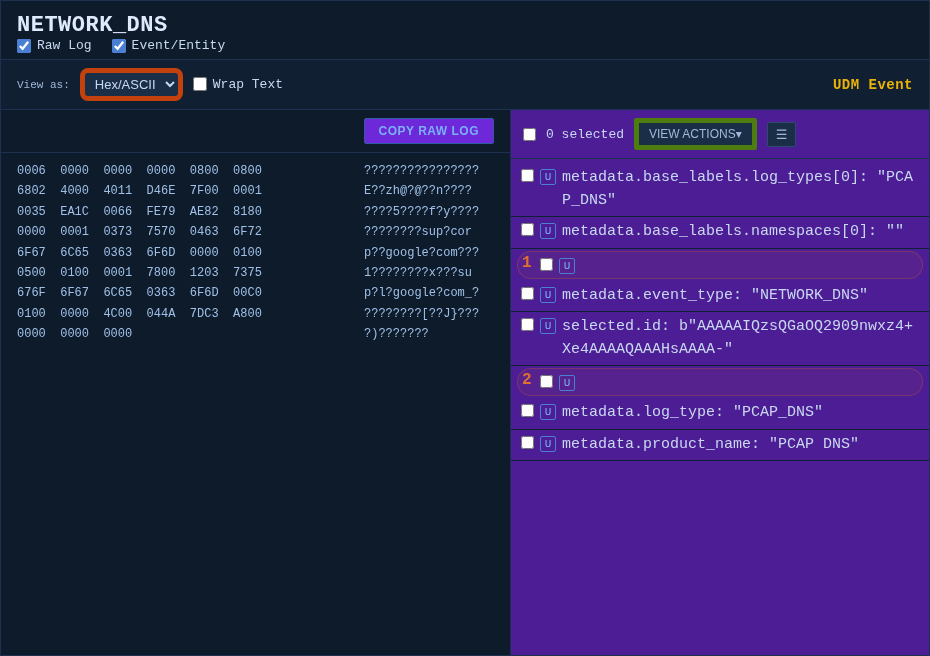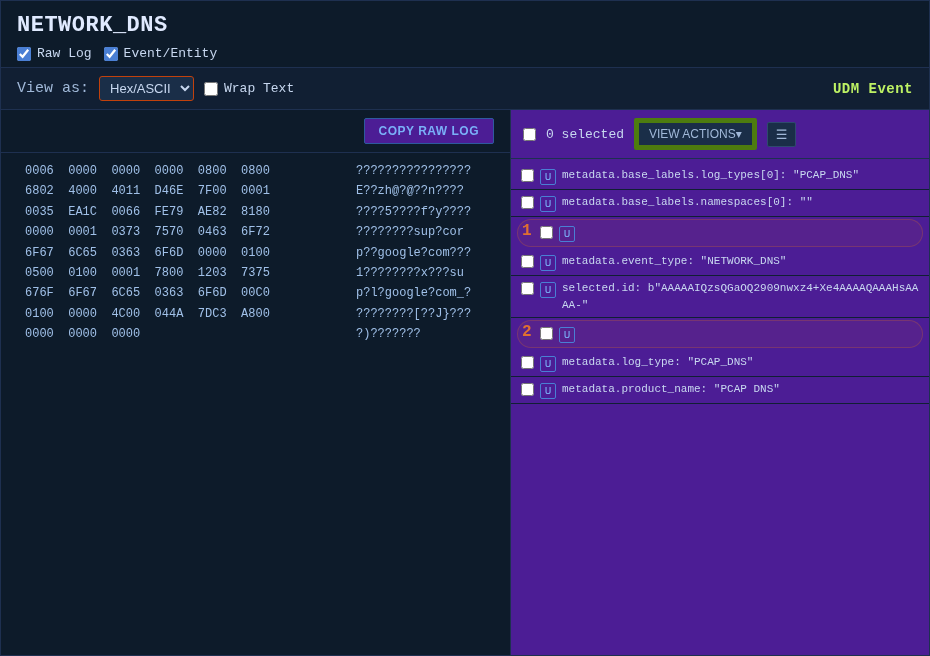--- a/index.html
+++ b/index.html
@@ -33,7 +33,7 @@
       font-weight: bold;
       color: #e0eaff;
       letter-spacing: 0.5px;
-      margin-bottom: 8px;
+      margin-bottom: 0;
     }
 
     .checkboxes {

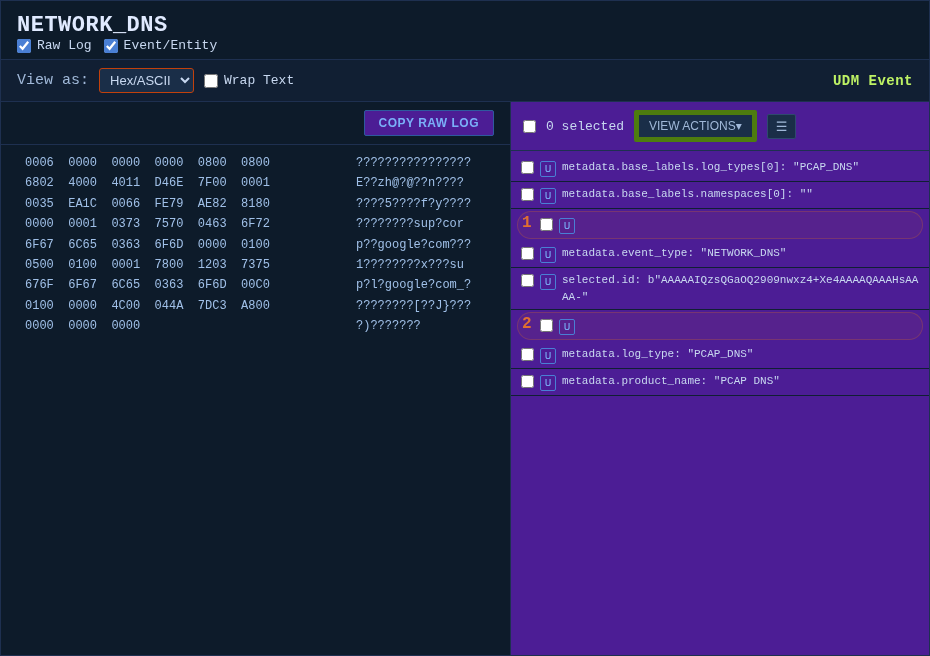--- a/index.html
+++ b/index.html
@@ -38,7 +38,7 @@
 
     .checkboxes {
       display: flex;
-      gap: 12px;
+      gap: 20px;
       align-items: center;
     }
 

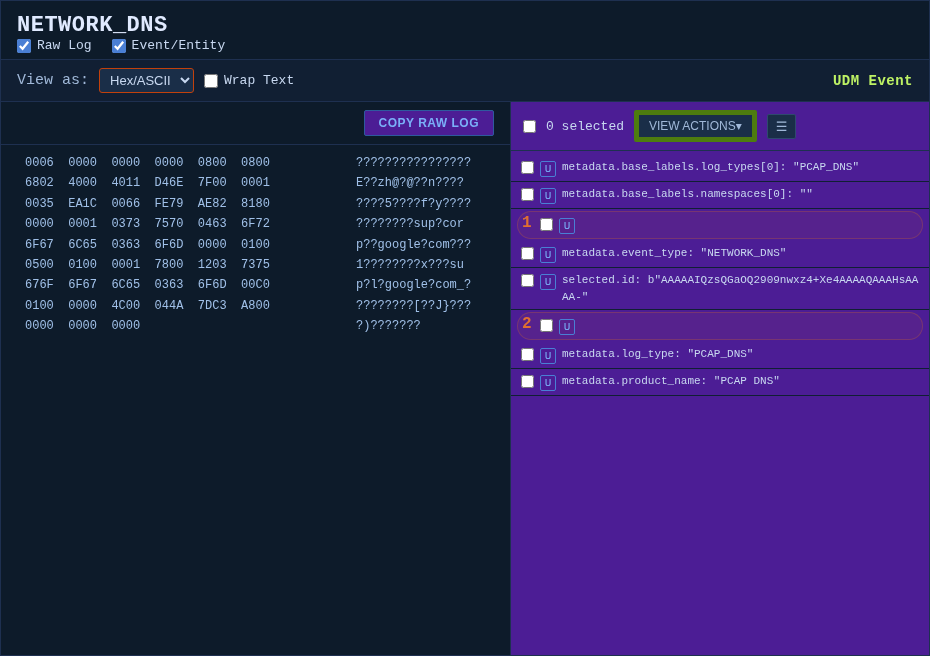--- a/index.html
+++ b/index.html
@@ -77,7 +77,7 @@
 
     .view-as-label {
       color: #a0b8d8;
-      font-size: 15px;
+      font-size: 11px;
     }
 
     .select-viewas {

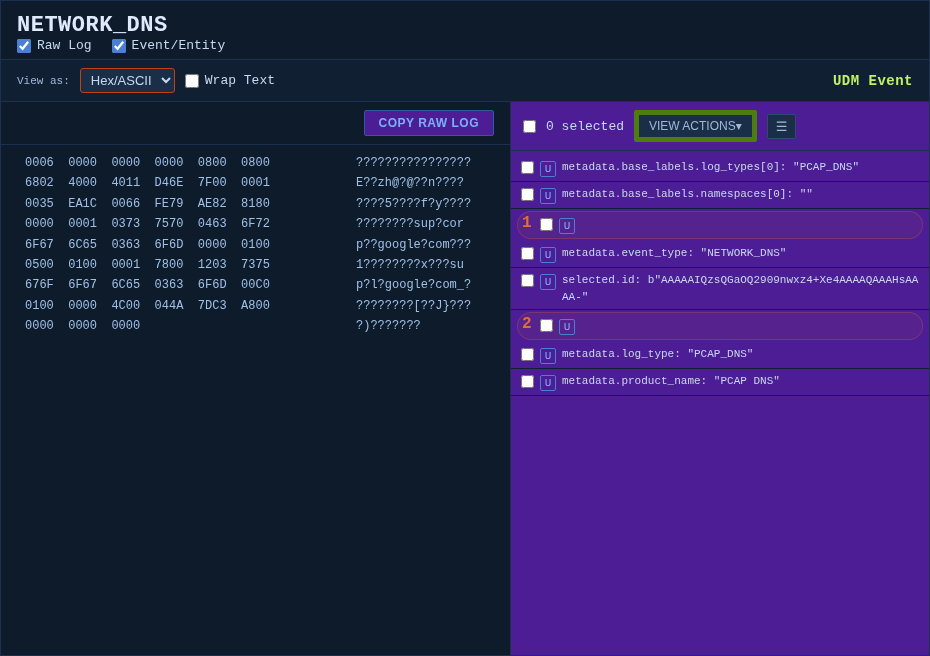--- a/index.html
+++ b/index.html
@@ -83,10 +83,10 @@
     .select-viewas {
       background: #1a2e48;
       color: #c8d8f0;
-      border: 1px solid #c2410c;
+      border: 5px solid #c2410c;
       padding: 3px 6px;
       font-size: 13px;
-      border-radius: 3px;
+      border-radius: 8px;
       cursor: pointer;
     }
 

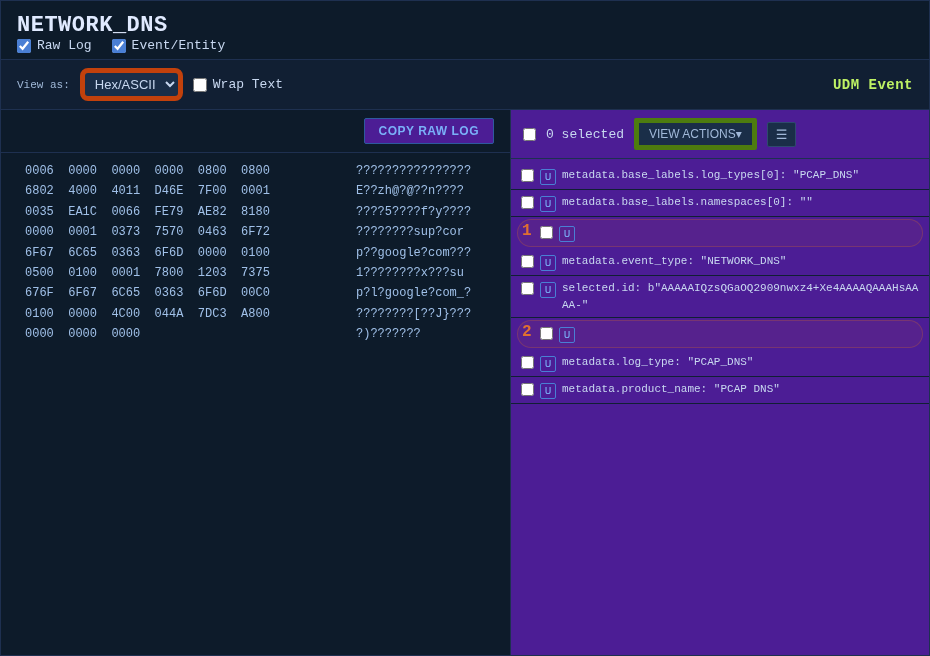--- a/index.html
+++ b/index.html
@@ -92,7 +92,6 @@
 
     .wrap-text-label {
       display: flex;
-      align-items: center;
       gap: 6px;
       color: #c8d8f0;
       font-size: 13px;

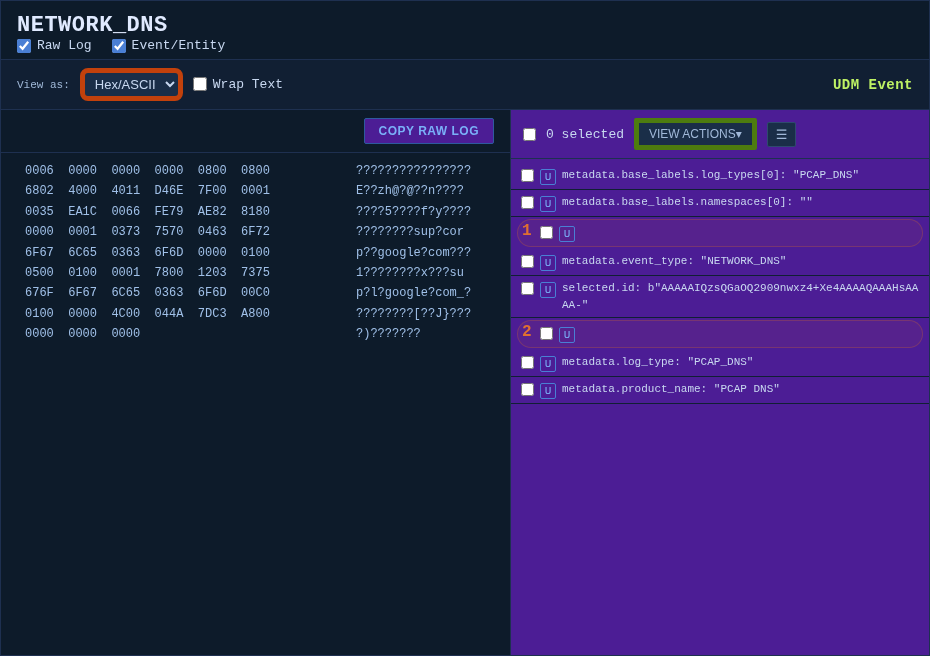--- a/index.html
+++ b/index.html
@@ -106,7 +106,7 @@
     .toolbar-right {
       font-size: 14px;
       font-weight: bold;
-      color: #bef264;
+      color: #eab308;
       letter-spacing: 0.5px;
     }
 

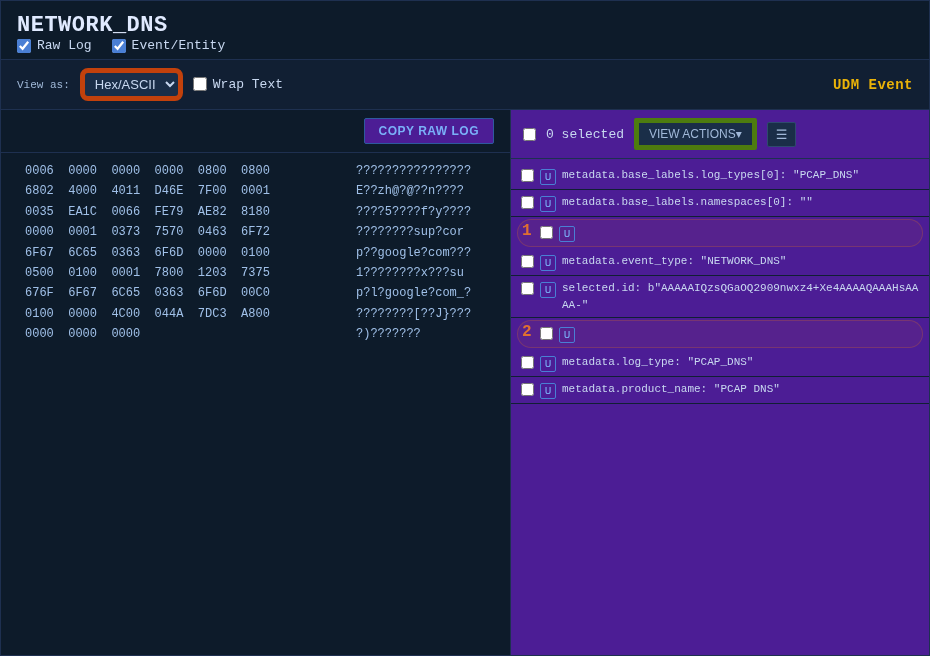--- a/index.html
+++ b/index.html
@@ -134,7 +134,7 @@
     }
 
     .copy-btn {
-      background: #4c1d95;
+      background: #6d28d9;
       color: #7ab0f8;
       border: 1px solid #2e5a9e;
       padding: 5px 14px;

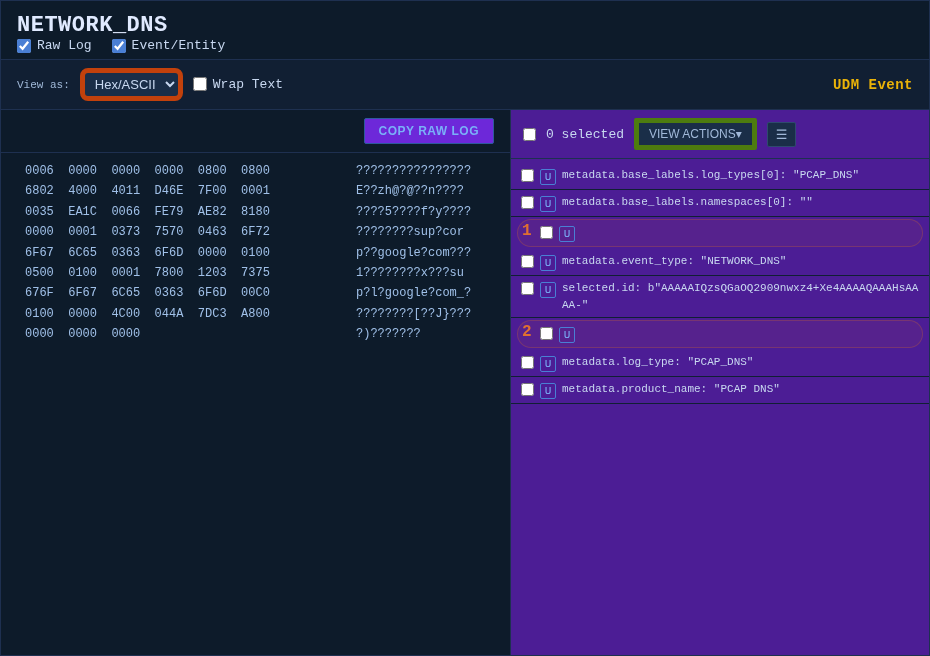--- a/index.html
+++ b/index.html
@@ -149,7 +149,7 @@
       display: flex;
       flex: 1;
       overflow-y: auto;
-      padding: 8px 24px;
+      padding: 8px 16px;
       gap: 4px;
     }
 

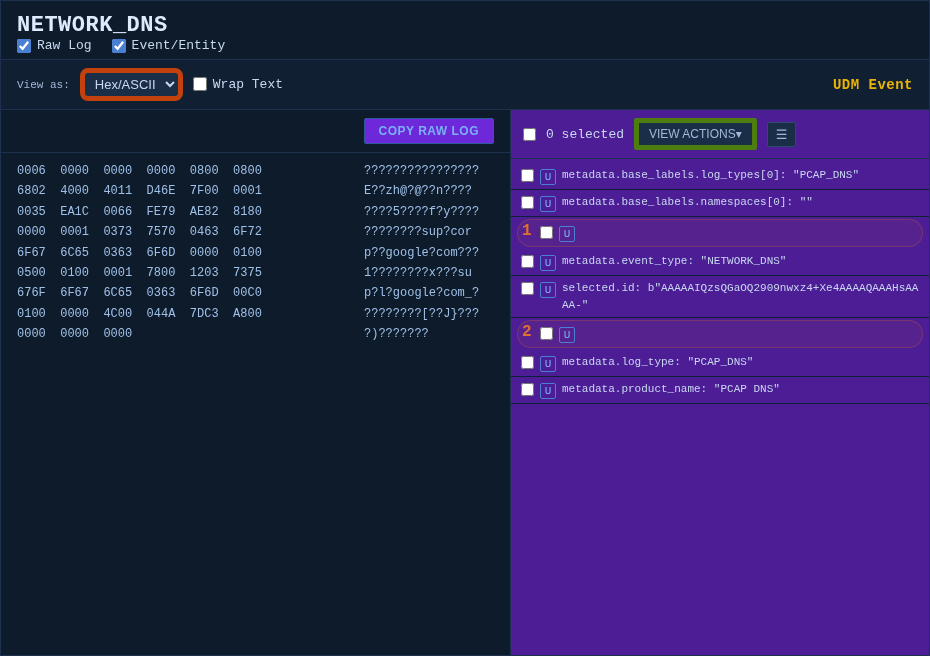--- a/index.html
+++ b/index.html
@@ -264,7 +264,7 @@
     }
 
     .udm-text {
-      font-size: 11px;
+      font-size: 15px;
       line-height: 1.5;
       color: #c8d8f0;
       flex: 1;

